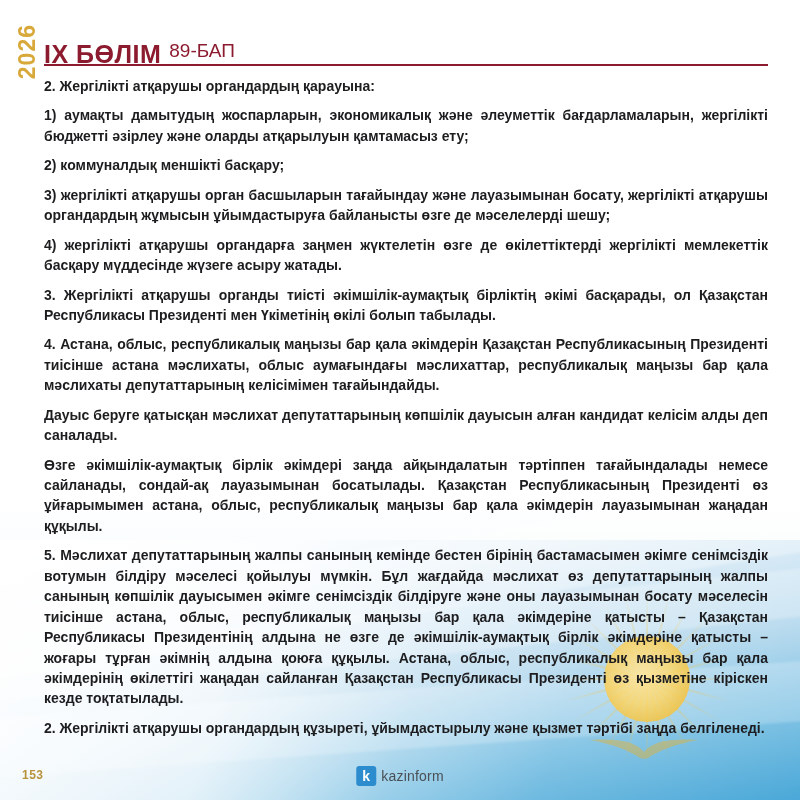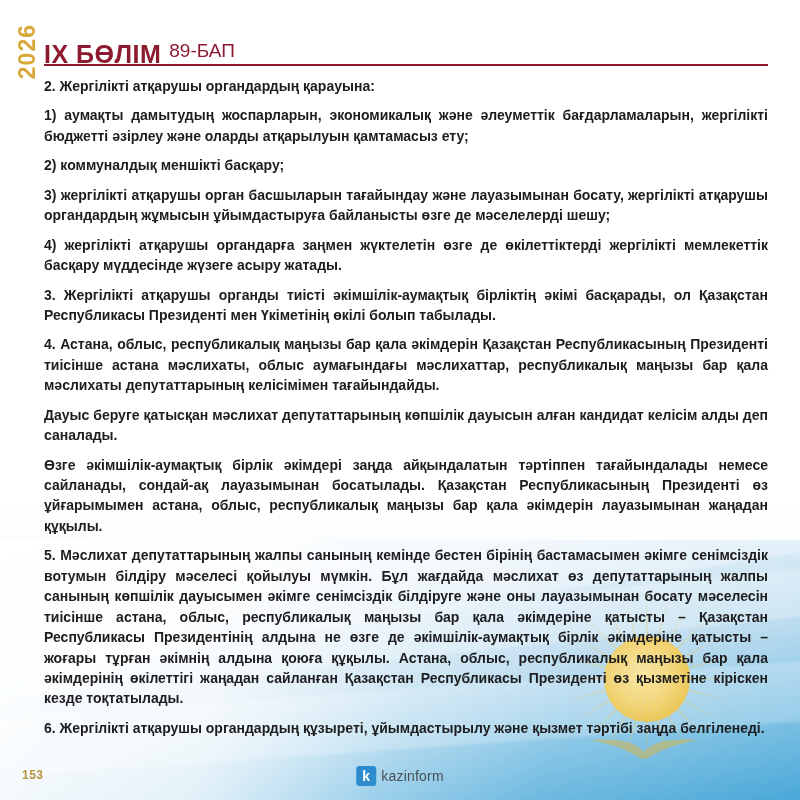--- a/index.html
+++ b/index.html
@@ -215,7 +215,7 @@
     <p>Дауыс беруге қатысқан мәслихат депутаттарының көпшілік дауысын алған кандидат келісім алды деп саналады.</p>
     <p>Өзге әкімшілік-аумақтық бірлік әкімдері заңда айқындалатын тәртіппен тағайындалады немесе сайланады, сондай-ақ лауазымынан босатылады. Қазақстан Республикасының Президенті өз ұйғарымымен астана, облыс, республикалық маңызы бар қала әкімдерін лауазымынан жаңадан құқылы.</p>
     <p>5. Мәслихат депутаттарының жалпы санының кемінде бестен бірінің бастамасымен әкімге сенімсіздік вотумын білдіру мәселесі қойылуы мүмкін. Бұл жағдайда мәслихат өз депутаттарының жалпы санының көпшілік дауысымен әкімге сенімсіздік білдіруге және оны лауазымынан босату мәселесін тиісінше астана, облыс, республикалық маңызы бар қала әкімдеріне қатысты – Қазақстан Республикасы Президентінің алдына не өзге де әкімшілік-аумақтық бірлік әкімдеріне қатысты – жоғары тұрған әкімнің алдына қоюға құқылы. Астана, облыс, республикалық маңызы бар қала әкімдерінің өкілеттігі жаңадан сайланған Қазақстан Республикасы Президенті өз қызметіне кіріскен кезде тоқтатылады.</p>
-    <p>6. Жергілікті атқарушы органдардың құзыреті, ұйымдастырылу және қызмет тәртібі заңда белгіленеді.</p>
+    <p>2. Жергілікті атқарушы органдардың құзыреті, ұйымдастырылу және қызмет тәртібі заңда белгіленеді.</p>
   </div>
 
   <div class="page-number">153</div>

